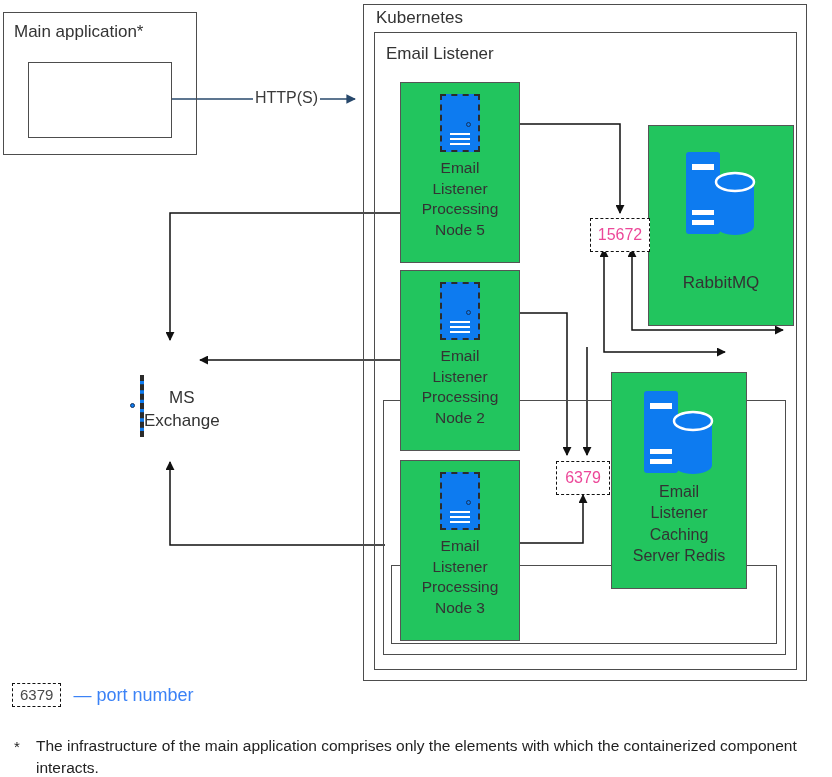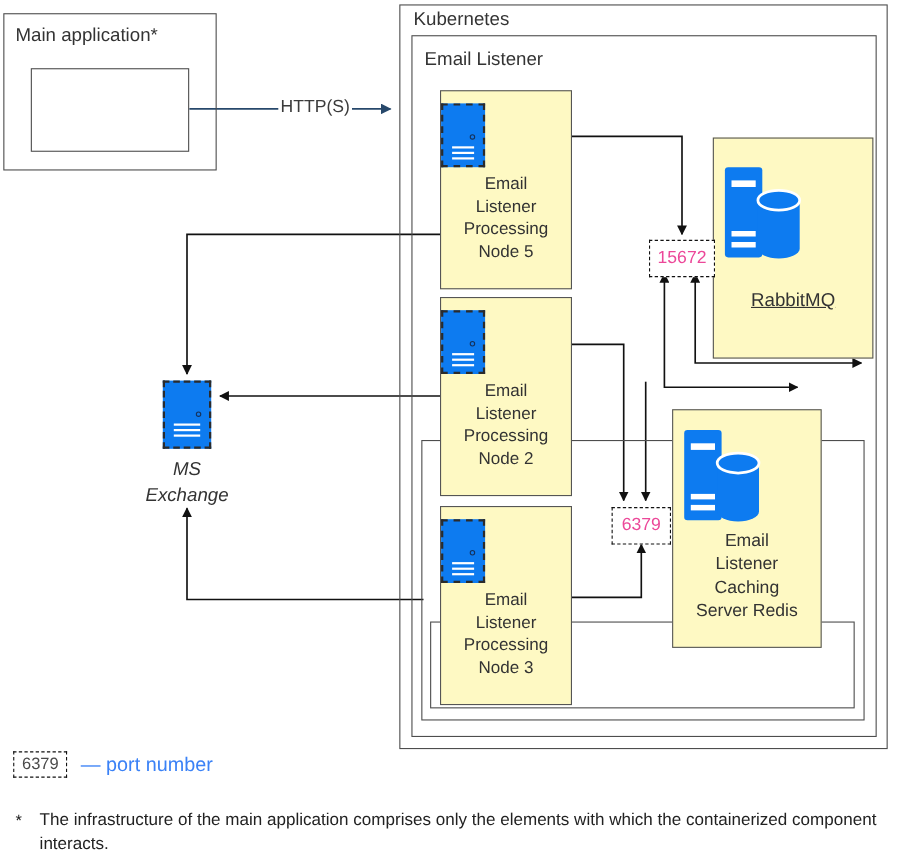--- a/index.html
+++ b/index.html
@@ -45,9 +45,10 @@
     position: absolute;
     box-sizing: border-box;
     border: 1.4px solid #555555;
-    background: #fef9c3;
+    background: #22c55e;
     display: flex;
     flex-direction: column;
+    align-items: center;
     justify-content: flex-start;
     padding-top: 11px;
   }

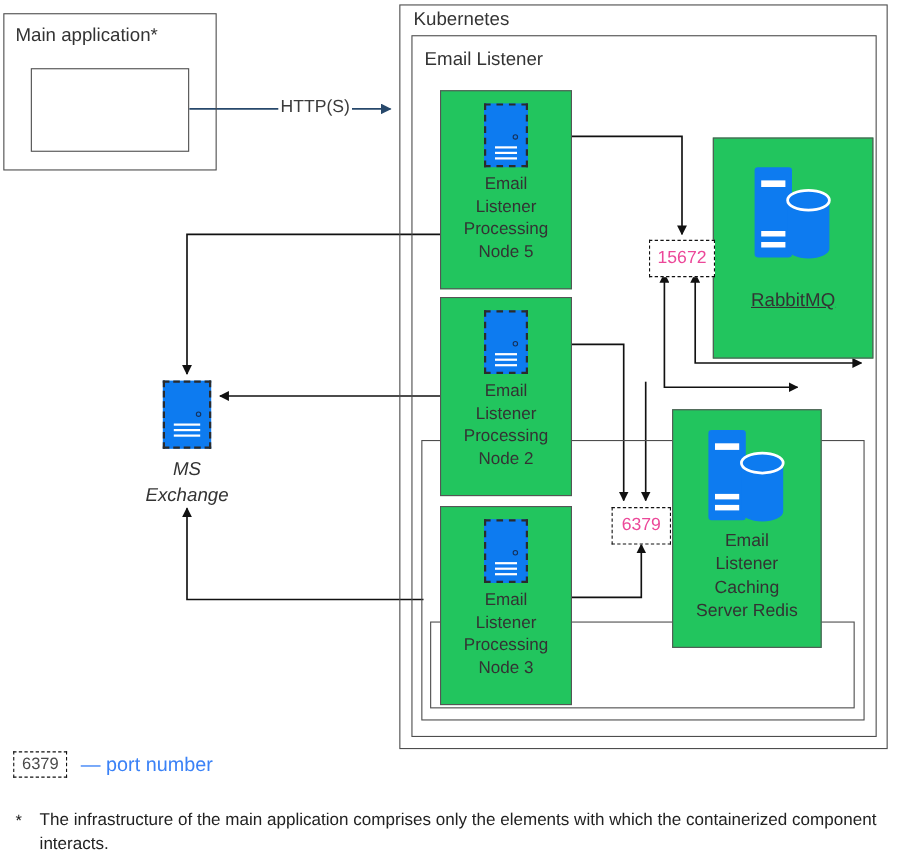--- a/index.html
+++ b/index.html
@@ -269,7 +269,7 @@
       <path d="M 40 34 h 38 v 44 a 19 9 0 0 1 -38 0 z" fill="#0d7bf0"></path>
       <ellipse cx="59" cy="34" rx="19" ry="9" fill="#0d7bf0" stroke="#ffffff" stroke-width="2.5"></ellipse>
     </svg>
-    <div class="node-caption" style="margin-top:22px; font-size:17px;text-decoration:underline;">
+    <div class="node-caption" style="margin-top:32px; font-size:17px;">
       <div>RabbitMQ</div>
     </div>
   </div>

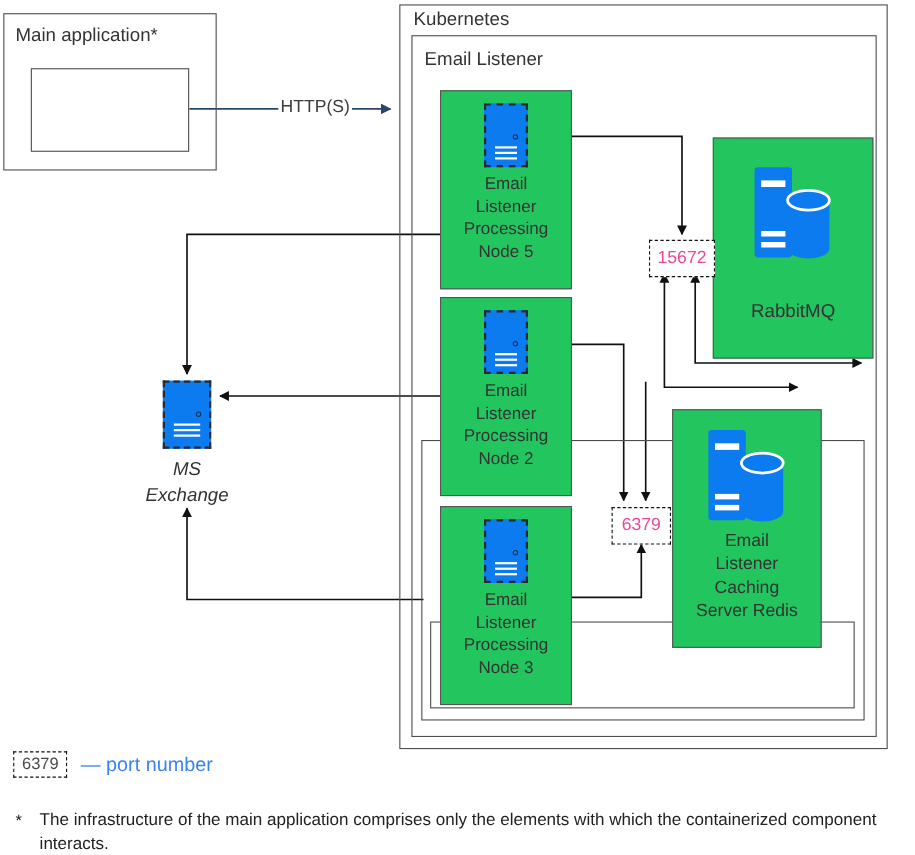--- a/index.html
+++ b/index.html
@@ -295,7 +295,7 @@
   <div class="port-tag" style="left:556px; top:461px; width:54px; height:34px;">6379</div>
 
   <div style="position:absolute; left:140px; top:346px; width:60px; height:120px;
-              display:flex; flex-direction:column; align-items:center;font-style:italic;">
+              display:flex; align-items:center;">
     <div class="exch-icon" style="width:44px; height:62px;">
       <span class="dot"></span>
       <span class="bars">

